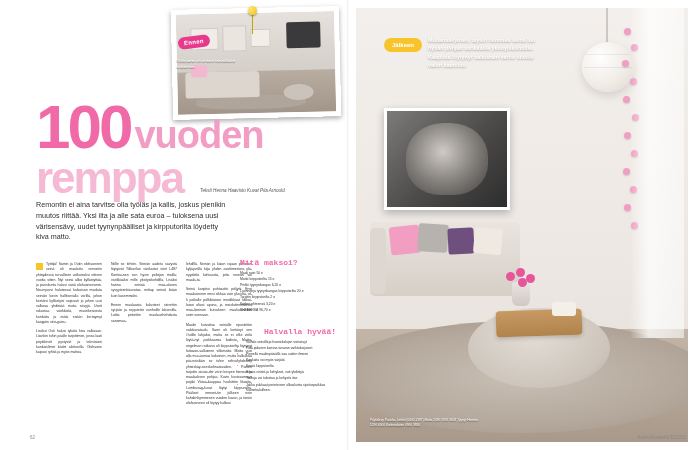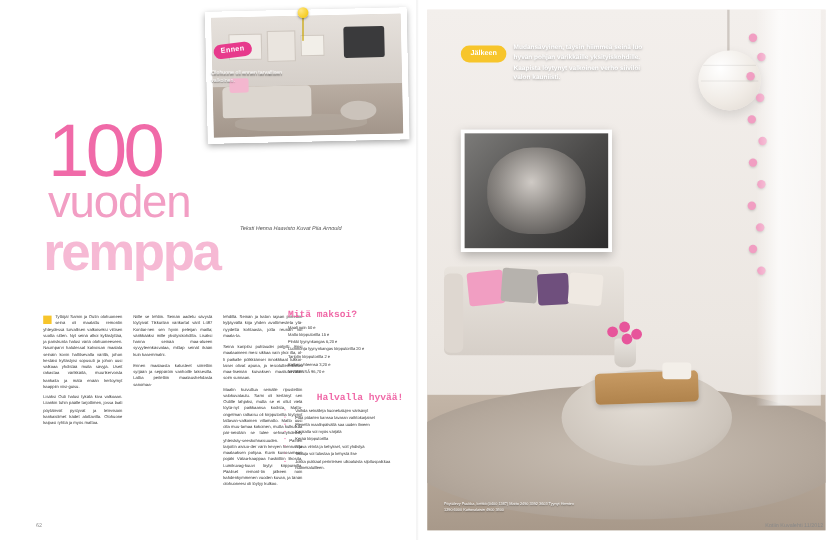--- a/index.html
+++ b/index.html
@@ -83,9 +83,9 @@
     position:absolute;left:36px;top:100px;width:300px;
   }
   .hl-line1{
-    font-size:62px;line-height:.86;font-weight:normal;
+    font-size:62px;line-height:.86;font-weight:bold;
     color:#f29ec4;letter-spacing:-3px;
-    display:flex;align-items:baseline;flex-direction:column;
+    display:flex;align-items:baseline;
   }
   .hl-100{color:#f06aa8;}
   .hl-euron{font-size:38px;color:#f29ec4;letter-spacing:-1px;margin-left:4px;}

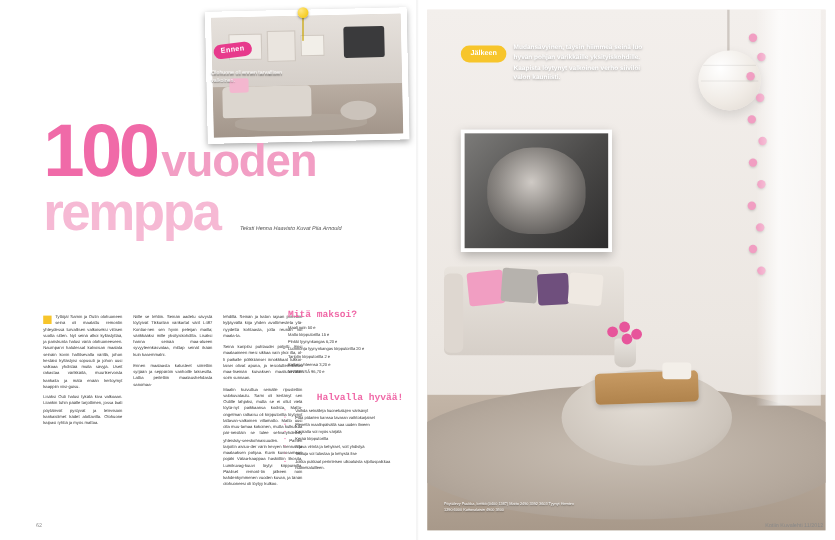--- a/index.html
+++ b/index.html
@@ -257,6 +257,7 @@
 
     <div class="byline">Teksti Henna Haavisto  Kuvat Piia Arnould</div>
 
+    <div class="ingress">Remontin ei aina tarvitse olla työläs ja kallis, joskus pienikin muutos riittää. Yksi ilta ja alle sata euroa – tuloksena uusi värisensävy, uudet tyynynpäälliset ja kirpputorilta löydetty kiva matto.</div>
 
     <div class="cols">
       <div class="col">

